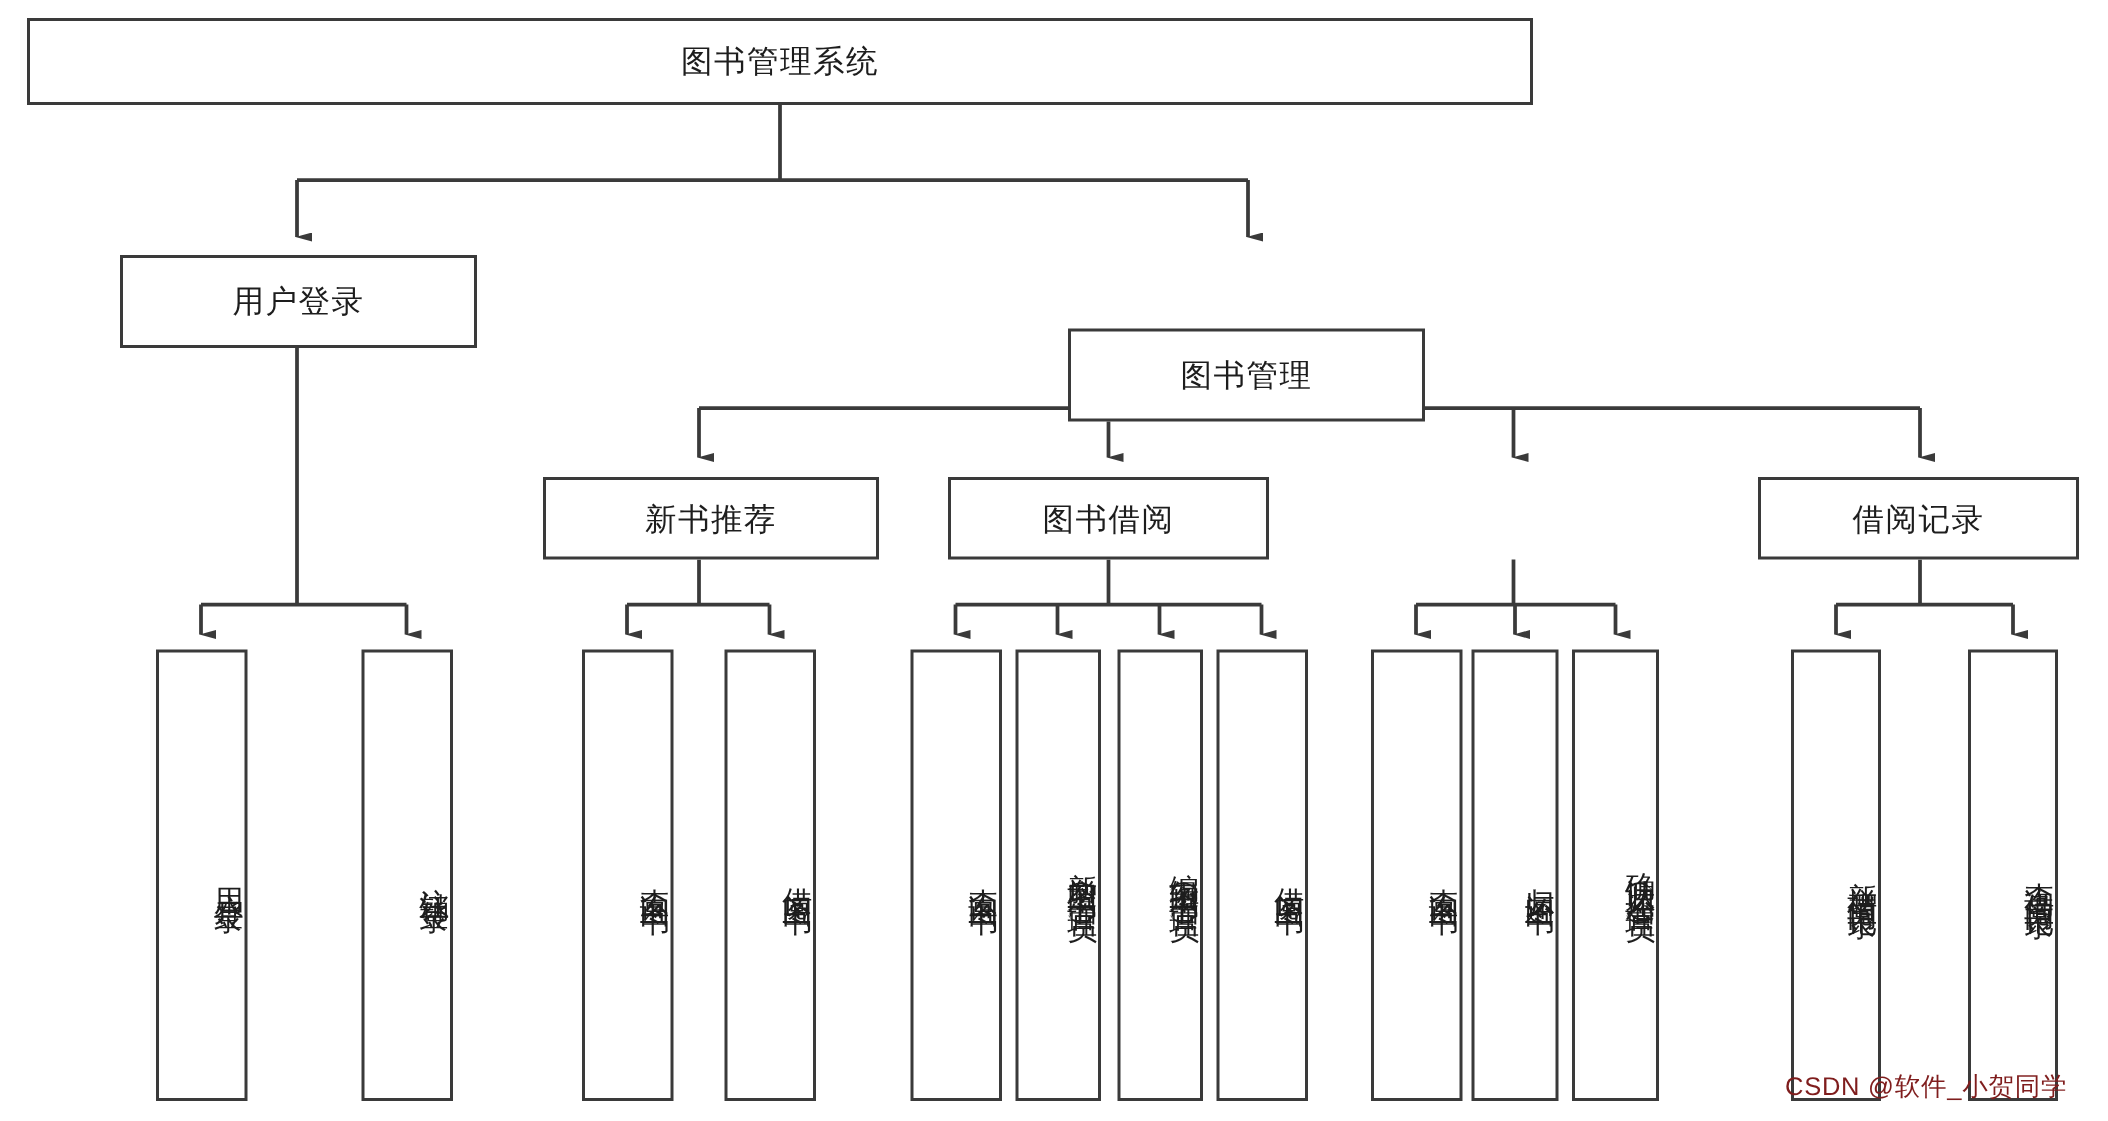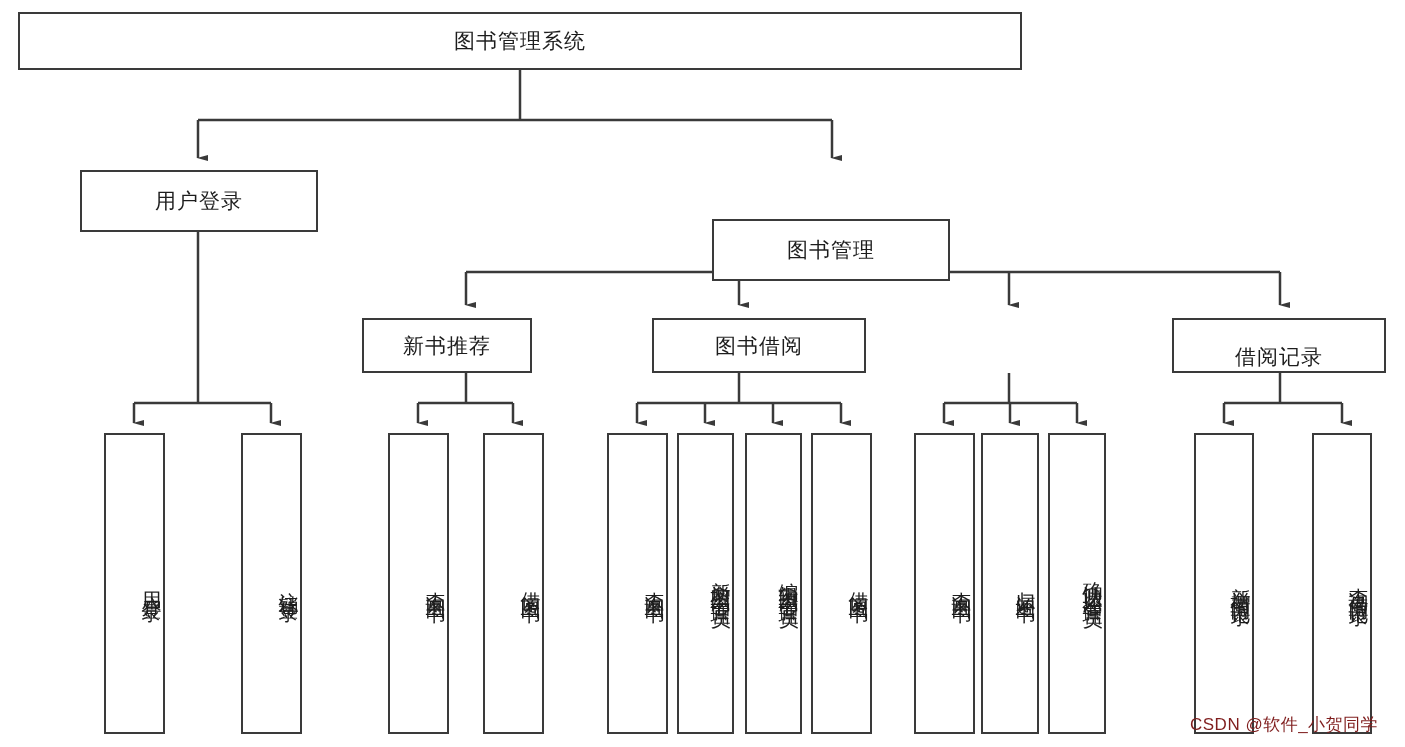--- a/index.html
+++ b/index.html
@@ -130,7 +130,7 @@
     <span>图书管理</span>
   </div>
 
-  <div class="node h" style="left:362px; top:318px; width:170px; height:55px;">
+  <div class="node h" style="left:362px; top:318px; width:224px; height:55px;">
     <span>新书推荐</span>
   </div>
   <div class="node h" style="left:632px; top:318px; width:214px; height:55px;margin-left:20px;">

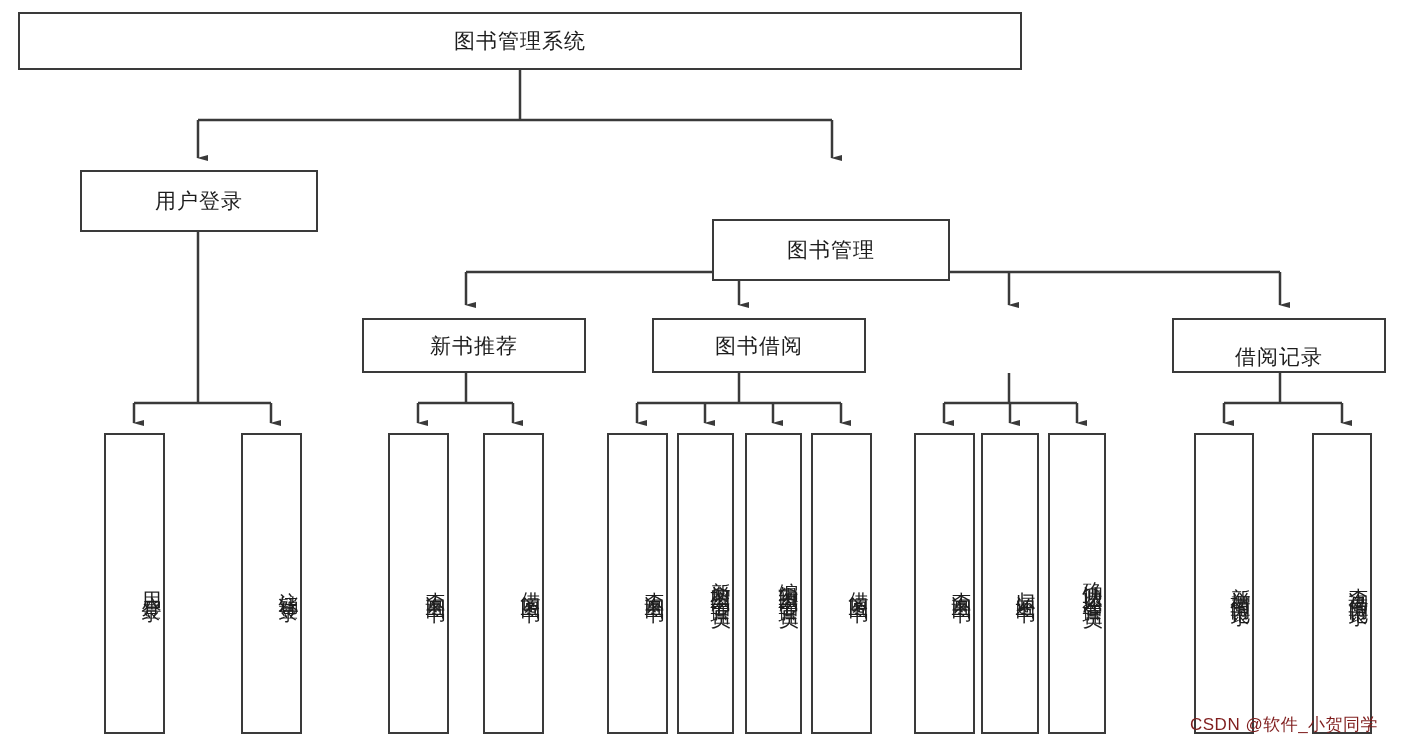--- a/index.html
+++ b/index.html
@@ -133,7 +133,7 @@
   <div class="node h" style="left:362px; top:318px; width:224px; height:55px;">
     <span>新书推荐</span>
   </div>
-  <div class="node h" style="left:632px; top:318px; width:214px; height:55px;margin-left:20px;">
+  <div class="node h" style="left:632px; top:318px; width:214px; height:55px;">
     <span>图书借阅</span>
   </div>
   <div class="node h" style="left:1172px; top:318px; width:214px; height:55px;align-items:flex-end;">

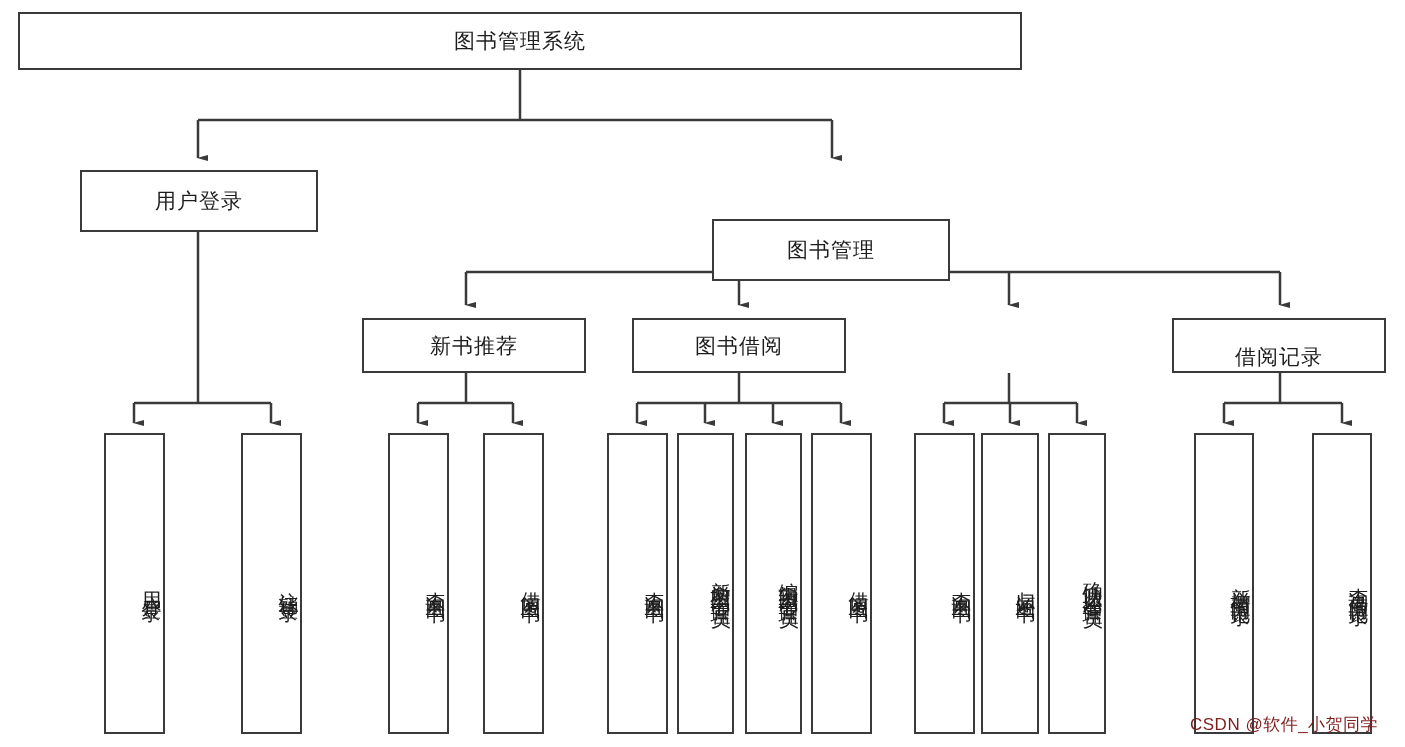--- a/index.html
+++ b/index.html
@@ -136,7 +136,7 @@
   <div class="node h" style="left:632px; top:318px; width:214px; height:55px;">
     <span>图书借阅</span>
   </div>
-  <div class="node h" style="left:1172px; top:318px; width:214px; height:55px;align-items:flex-end;">
+  <div class="node h" style="left:1172px; top:318px; width:214px; height:55px;">
     <span>借阅记录</span>
   </div>
 

